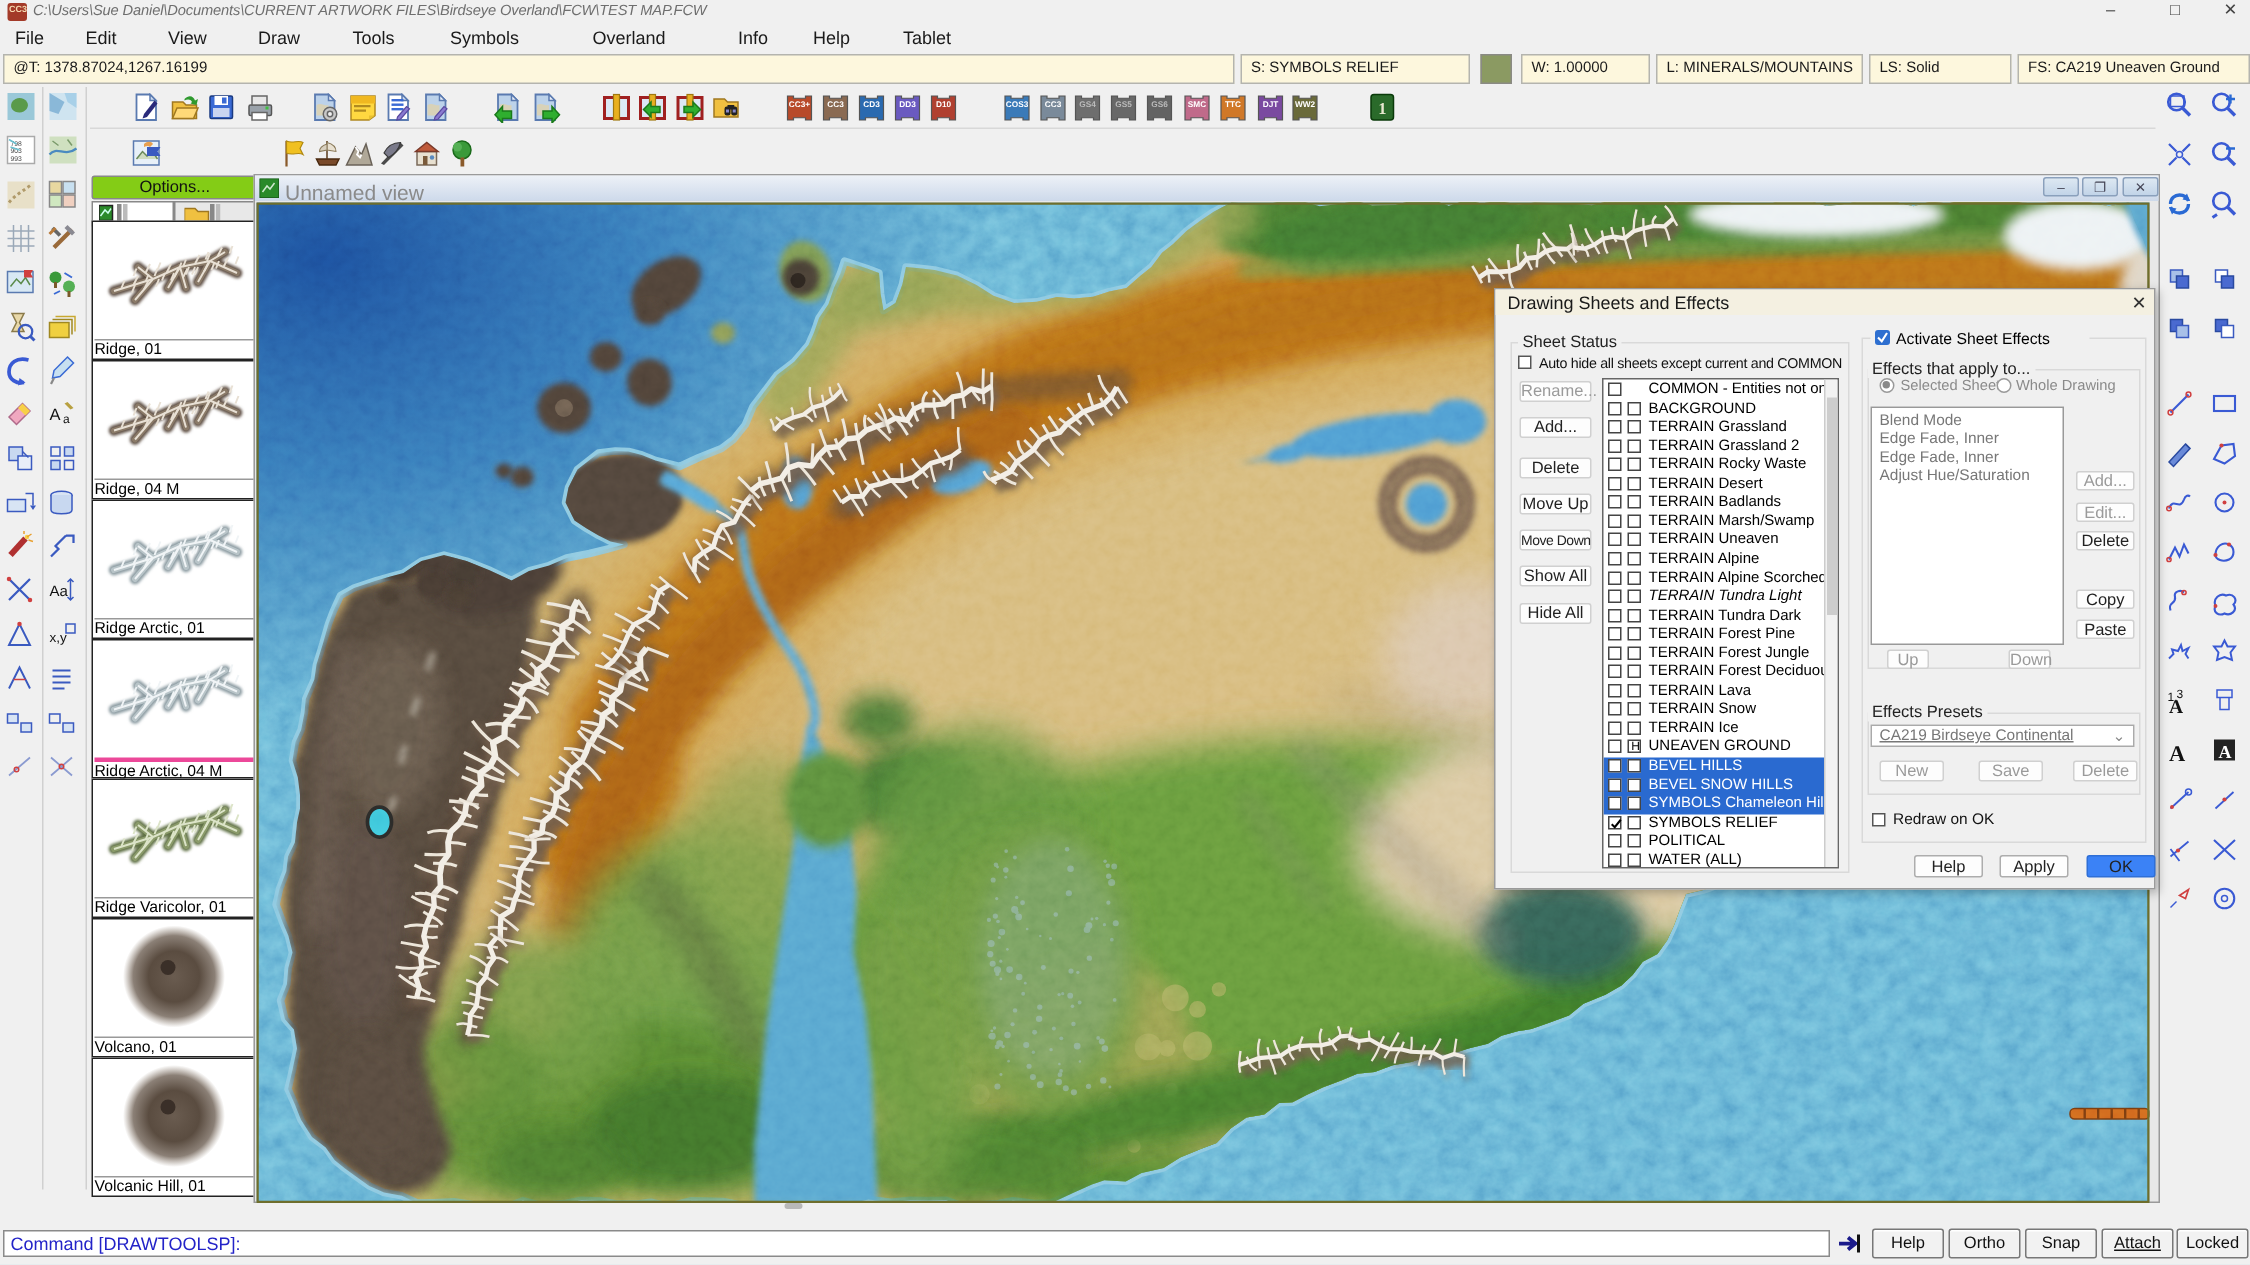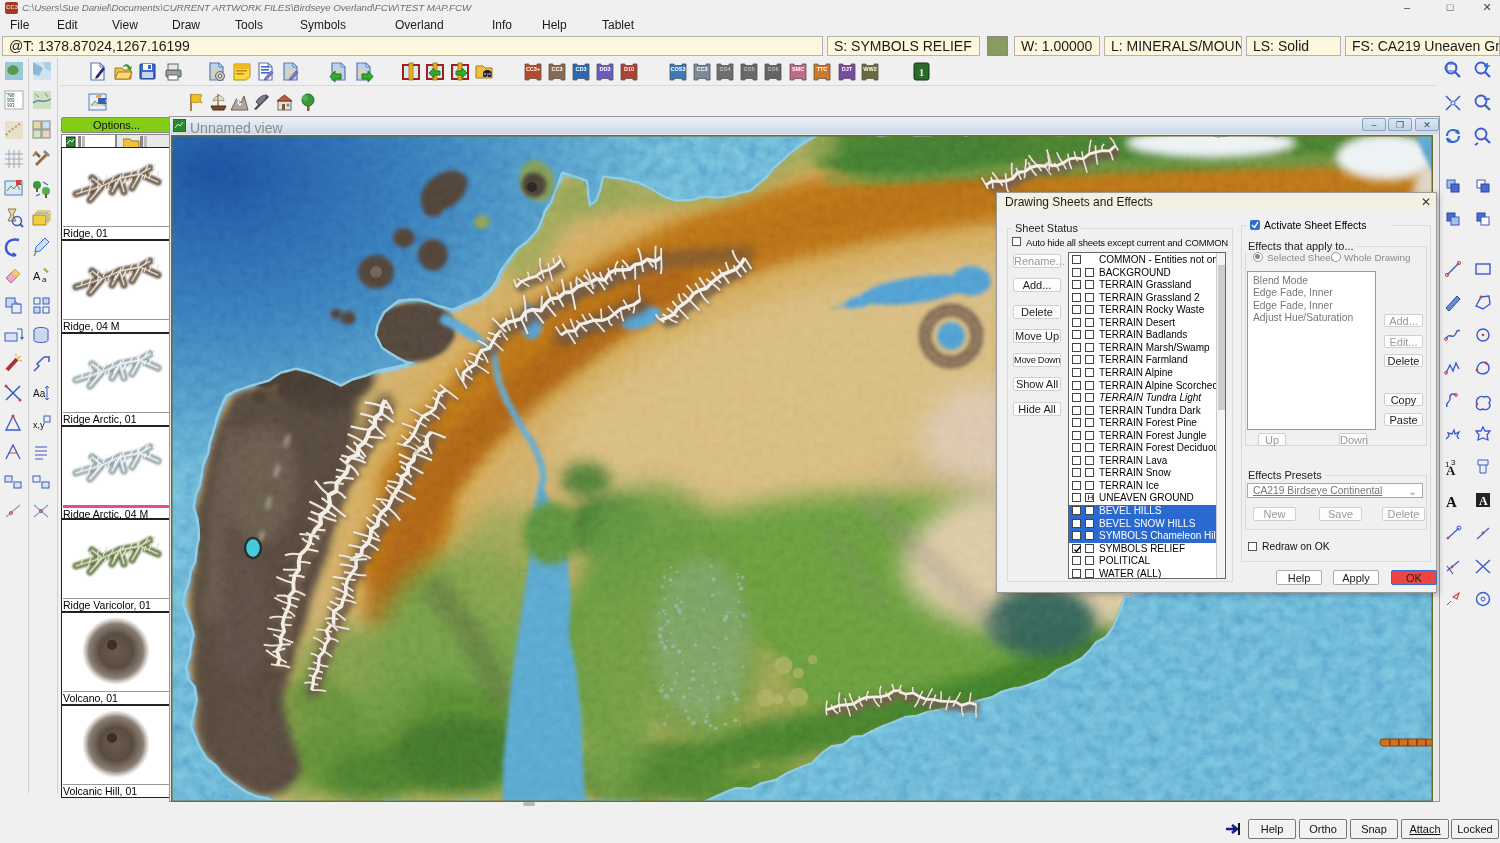--- a/index.html
+++ b/index.html
@@ -12,7 +12,7 @@
 #menubar{position:absolute;left:0;top:16px;width:1500px;height:17px;background:#f0f0f0;font-size:12px;color:#1a1a1a;}
 #menubar span{position:absolute;top:2px;}
 #fieldbar{position:absolute;left:0;top:33px;width:1500px;height:25px;background:#f0f0f0;}
-.yfield{position:absolute;top:3px;height:20px;background:#fdf7dd;border:1px solid #b4b4ae;font-size:14px;color:#1a1a1a;line-height:18px;padding-left:6px;white-space:nowrap;overflow:hidden;}
+.yfield{position:absolute;top:3px;height:20px;background:#fdf7dd;border:1px solid #b4b4ae;font-size:10px;color:#1a1a1a;line-height:18px;padding-left:6px;white-space:nowrap;overflow:hidden;}
 #swatch{position:absolute;left:987px;top:3px;width:21px;height:20px;background:#8b9a62;border:1px solid #8a8a84;}
 #toolrow1{position:absolute;left:60px;top:58px;width:1380px;height:28px;border-bottom:1px solid #d8d8d8;}
 #toolrow2{position:absolute;left:60px;top:87px;width:1380px;height:29px;}

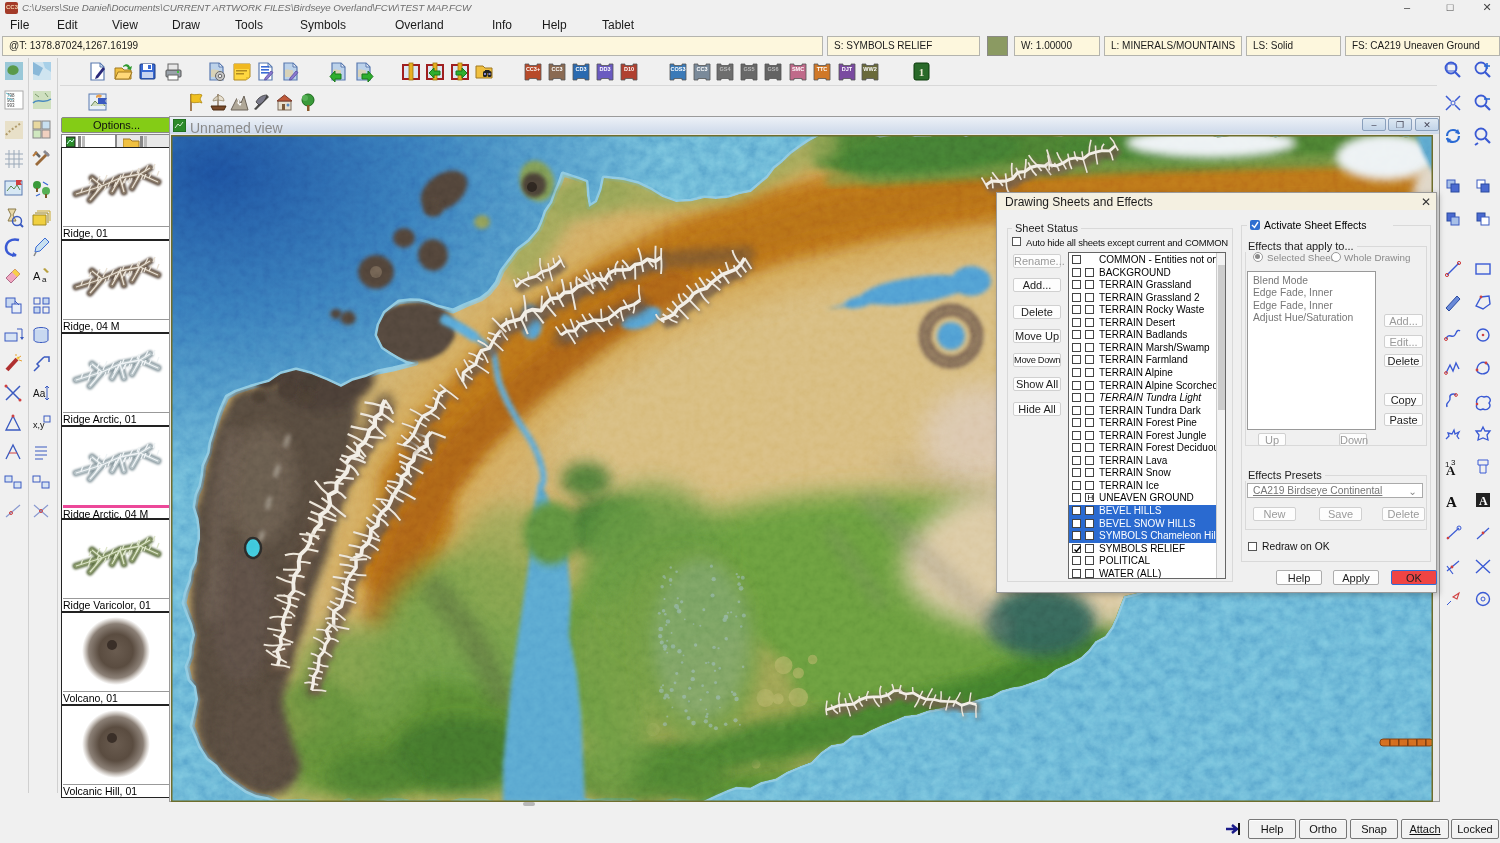--- a/index.html
+++ b/index.html
@@ -1191,7 +1191,7 @@
       <div class="srow" style="top:101.4px;">
         <span class="c1"></span>
         <span class="c2"></span>
-        <span class="lbl">TERRAIN Farmland</span>
+        <span class="lbl">TERRAIN Uneaven</span>
       </div>
       <div class="srow" style="top:113.95px;">
         <span class="c1"></span>

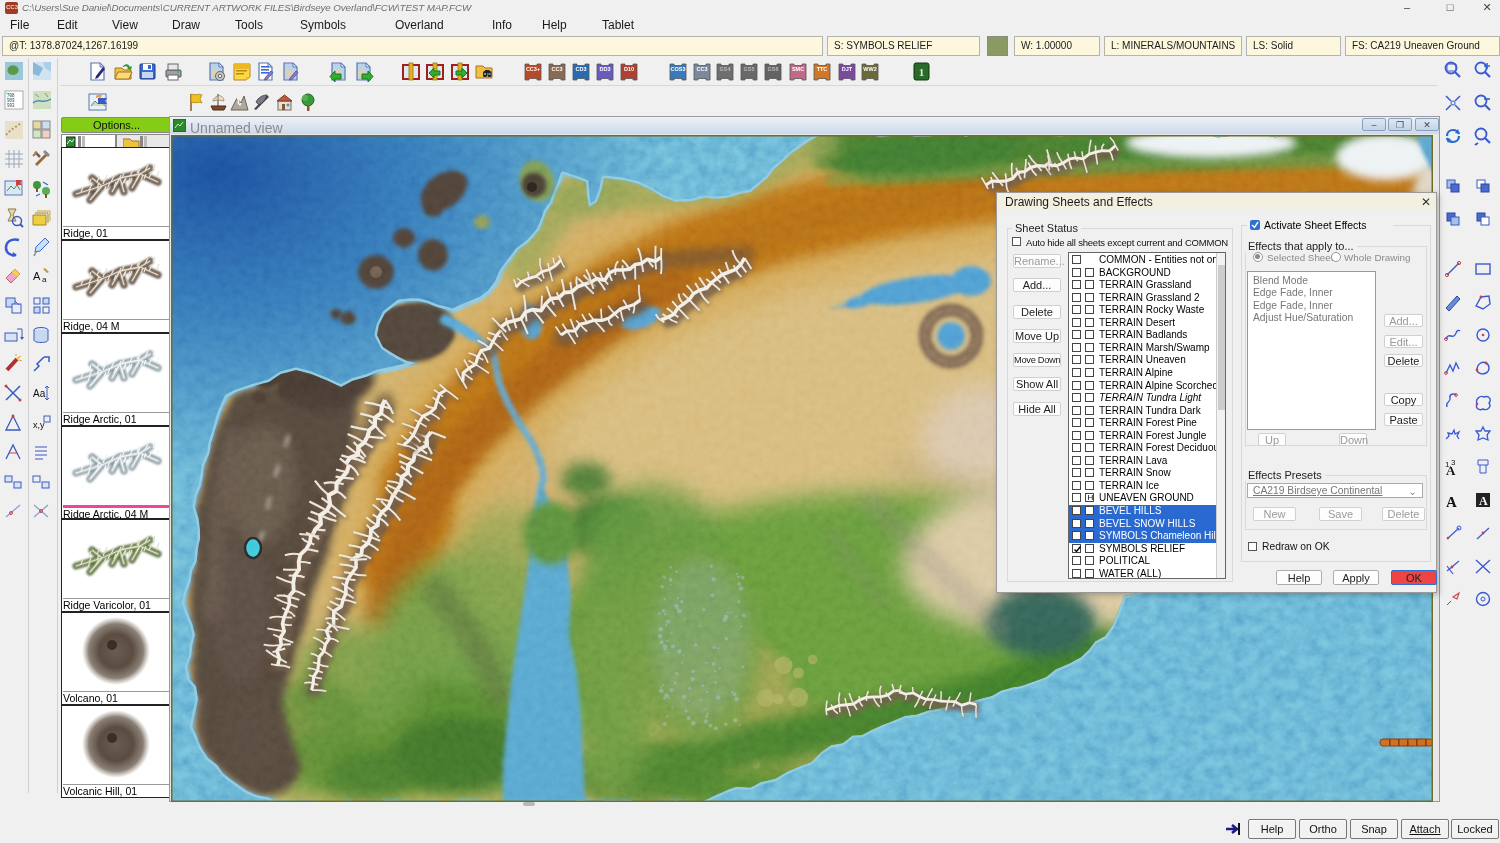--- a/index.html
+++ b/index.html
@@ -1323,7 +1323,7 @@
  <div style="position:absolute;left:265px;top:348px;">Redraw on OK</div>
  <div class="dbtn" style="left:279px;top:377px;width:46px;height:15px;line-height:14px;background:#fdfdfd;border-color:#adadad;">Help</div>
  <div class="dbtn" style="left:336px;top:377px;width:46px;height:15px;line-height:14px;background:#fdfdfd;border-color:#adadad;">Apply</div>
- <div class="dbtn" style="left:394px;top:377px;width:46px;height:15px;line-height:14px;background:#ef4444;border:1px solid #2f6fd6;">OK</div>
+ <div class="dbtn" style="left:394px;top:377px;width:46px;height:15px;line-height:14px;background:#3b82f6;border:1px solid #2f6fd6;">OK</div>
 </div>
 <div style="position: absolute; left: 88px; top: 62px; width: 20px; height: 20px;"><svg width="20" height="20" viewBox="0 0 20 20">
       <path d="M3,1 h9 l4,4 v13 h-13 Z" fill="#fff" stroke="#5a7ab0" stroke-width="1.2"></path>

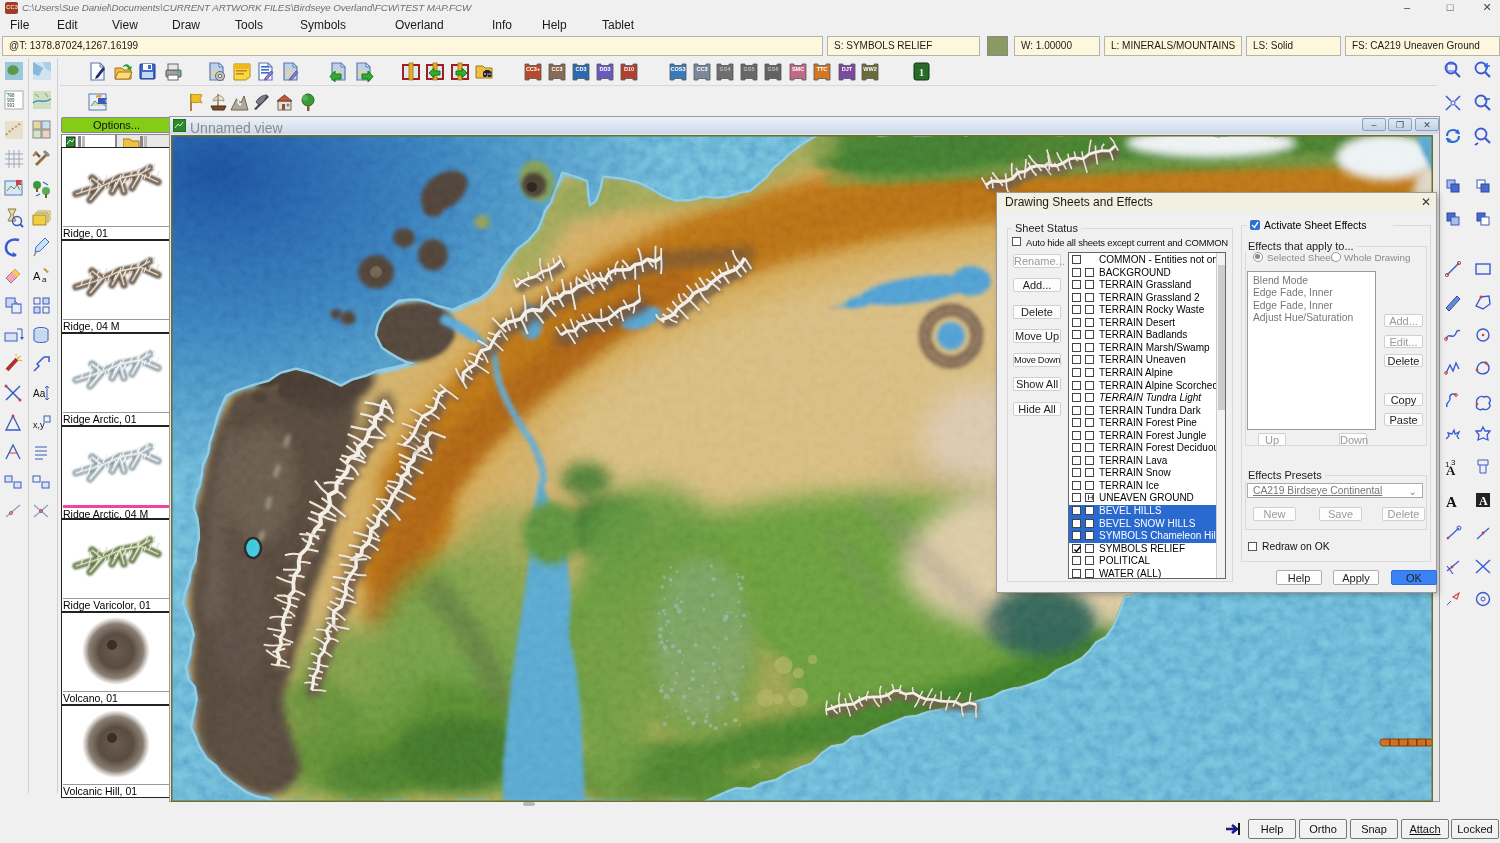--- a/index.html
+++ b/index.html
@@ -1120,6 +1120,7 @@
 
 <div style="position:absolute;left:523px;top:802px;width:12px;height:4px;background:#b8b8b8;border-radius:2px;"></div>
 <div id="botbar">
+ <div id="cmdfield">Command [DRAWTOOLSP]:</div>
  <svg style="position:absolute;left:1224px;top:3px;" width="20" height="19" viewBox="0 0 20 19">
       <path d="M2,9 h10 M8,5 l5,4 -5,4" stroke="#1a1a8a" stroke-width="2.5" fill="none"></path>
       <path d="M15,3 v12" stroke="#111" stroke-width="2"></path>

